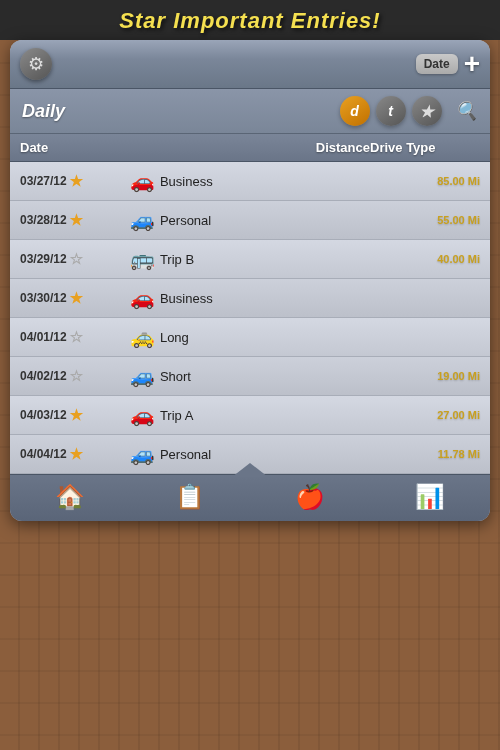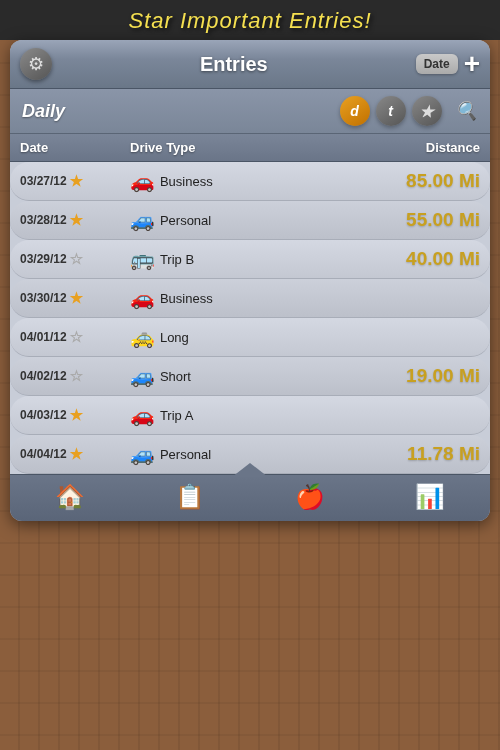--- a/index.html
+++ b/index.html
@@ -36,7 +36,7 @@
     .top-banner-text {
       color: #f5e050;
       font-size: 22px;
-      font-weight: 400;
+      font-weight: 700;
       text-shadow: 2px 2px 4px rgba(0,0,0,0.7);
       font-style: italic;
     }

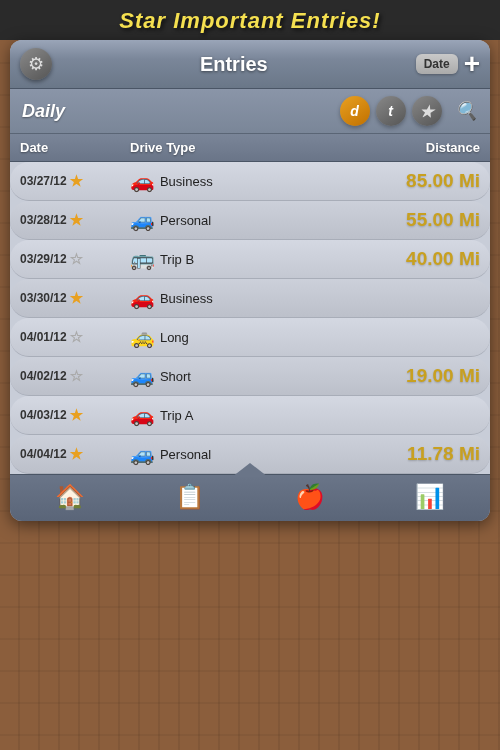--- a/index.html
+++ b/index.html
@@ -262,7 +262,6 @@
 
   <div class="header">
     <div class="gear-icon">⚙</div>
-    <span class="header-title">Entries</span>
     <div class="header-right">
       <span class="date-badge">Date</span>
       <span class="add-button">+</span>

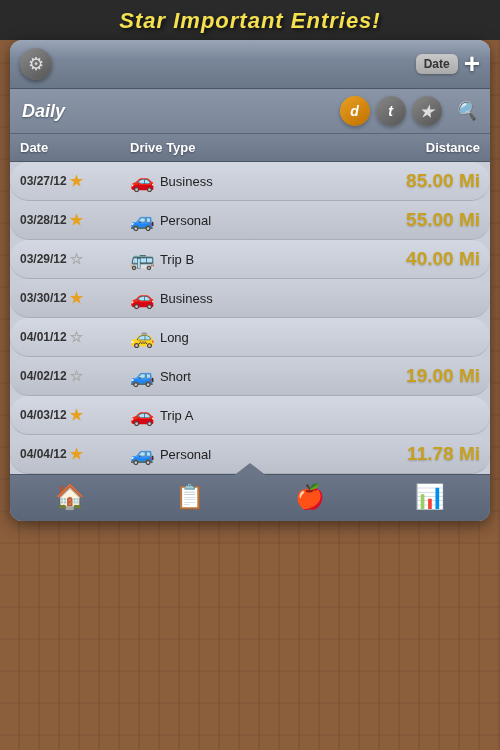--- a/index.html
+++ b/index.html
@@ -286,8 +286,8 @@
 
   <div class="table-header">
     <span class="col-header">Date</span>
+    <span class="col-header col-header-right">Distance</span>
     <span class="col-header">Drive Type</span>
-    <span class="col-header col-header-right">Distance</span>
   </div>
 
   <div class="table-body" id="table-body">

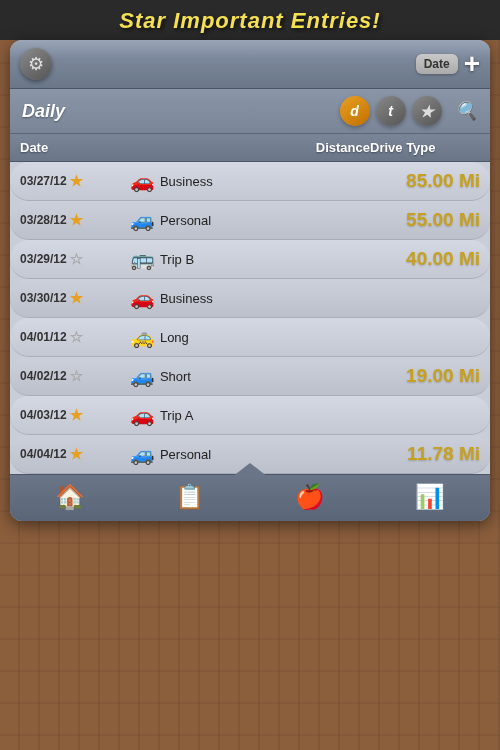--- a/index.html
+++ b/index.html
@@ -178,7 +178,6 @@
       padding: 7px 10px;
       border-bottom: 1px solid #a8adb8;
       background: linear-gradient(180deg, #d4d8e2, #c4c8d2);
-      border-radius: 19px;
     }
     .table-row:nth-child(even) {
       background: linear-gradient(180deg, #ccd0da, #bcc0ca);

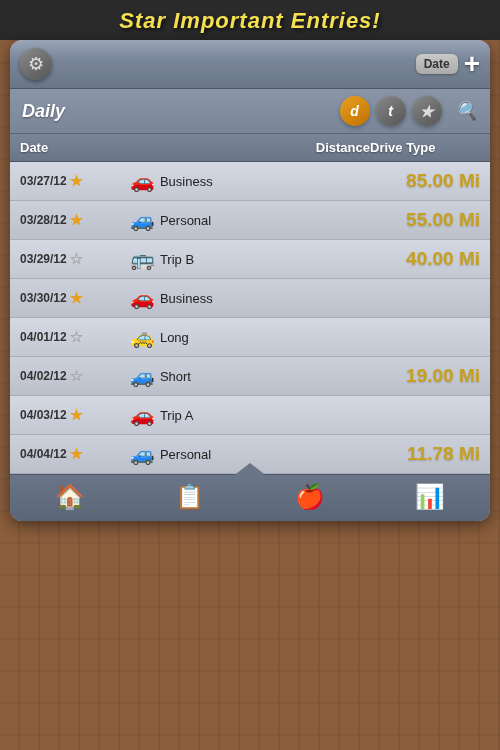--- a/index.html
+++ b/index.html
@@ -215,7 +215,7 @@
     .cell-distance {
       text-align: right;
       color: #c8a020;
-      font-size: 19px;
+      font-size: 11px;
       font-weight: bold;
       text-shadow: 0 1px 2px rgba(0,0,0,0.2);
     }

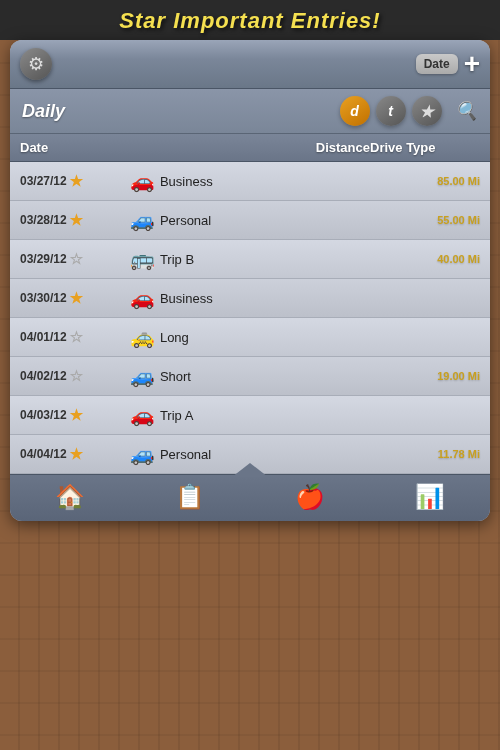--- a/index.html
+++ b/index.html
@@ -363,6 +363,7 @@
         <span class="car-emoji">🚗</span>
         <span>Trip A</span>
       </div>
+      <div class="cell-distance">27.00 Mi</div>
     </div>
       <div class="table-row">
       <div class="cell-date">

